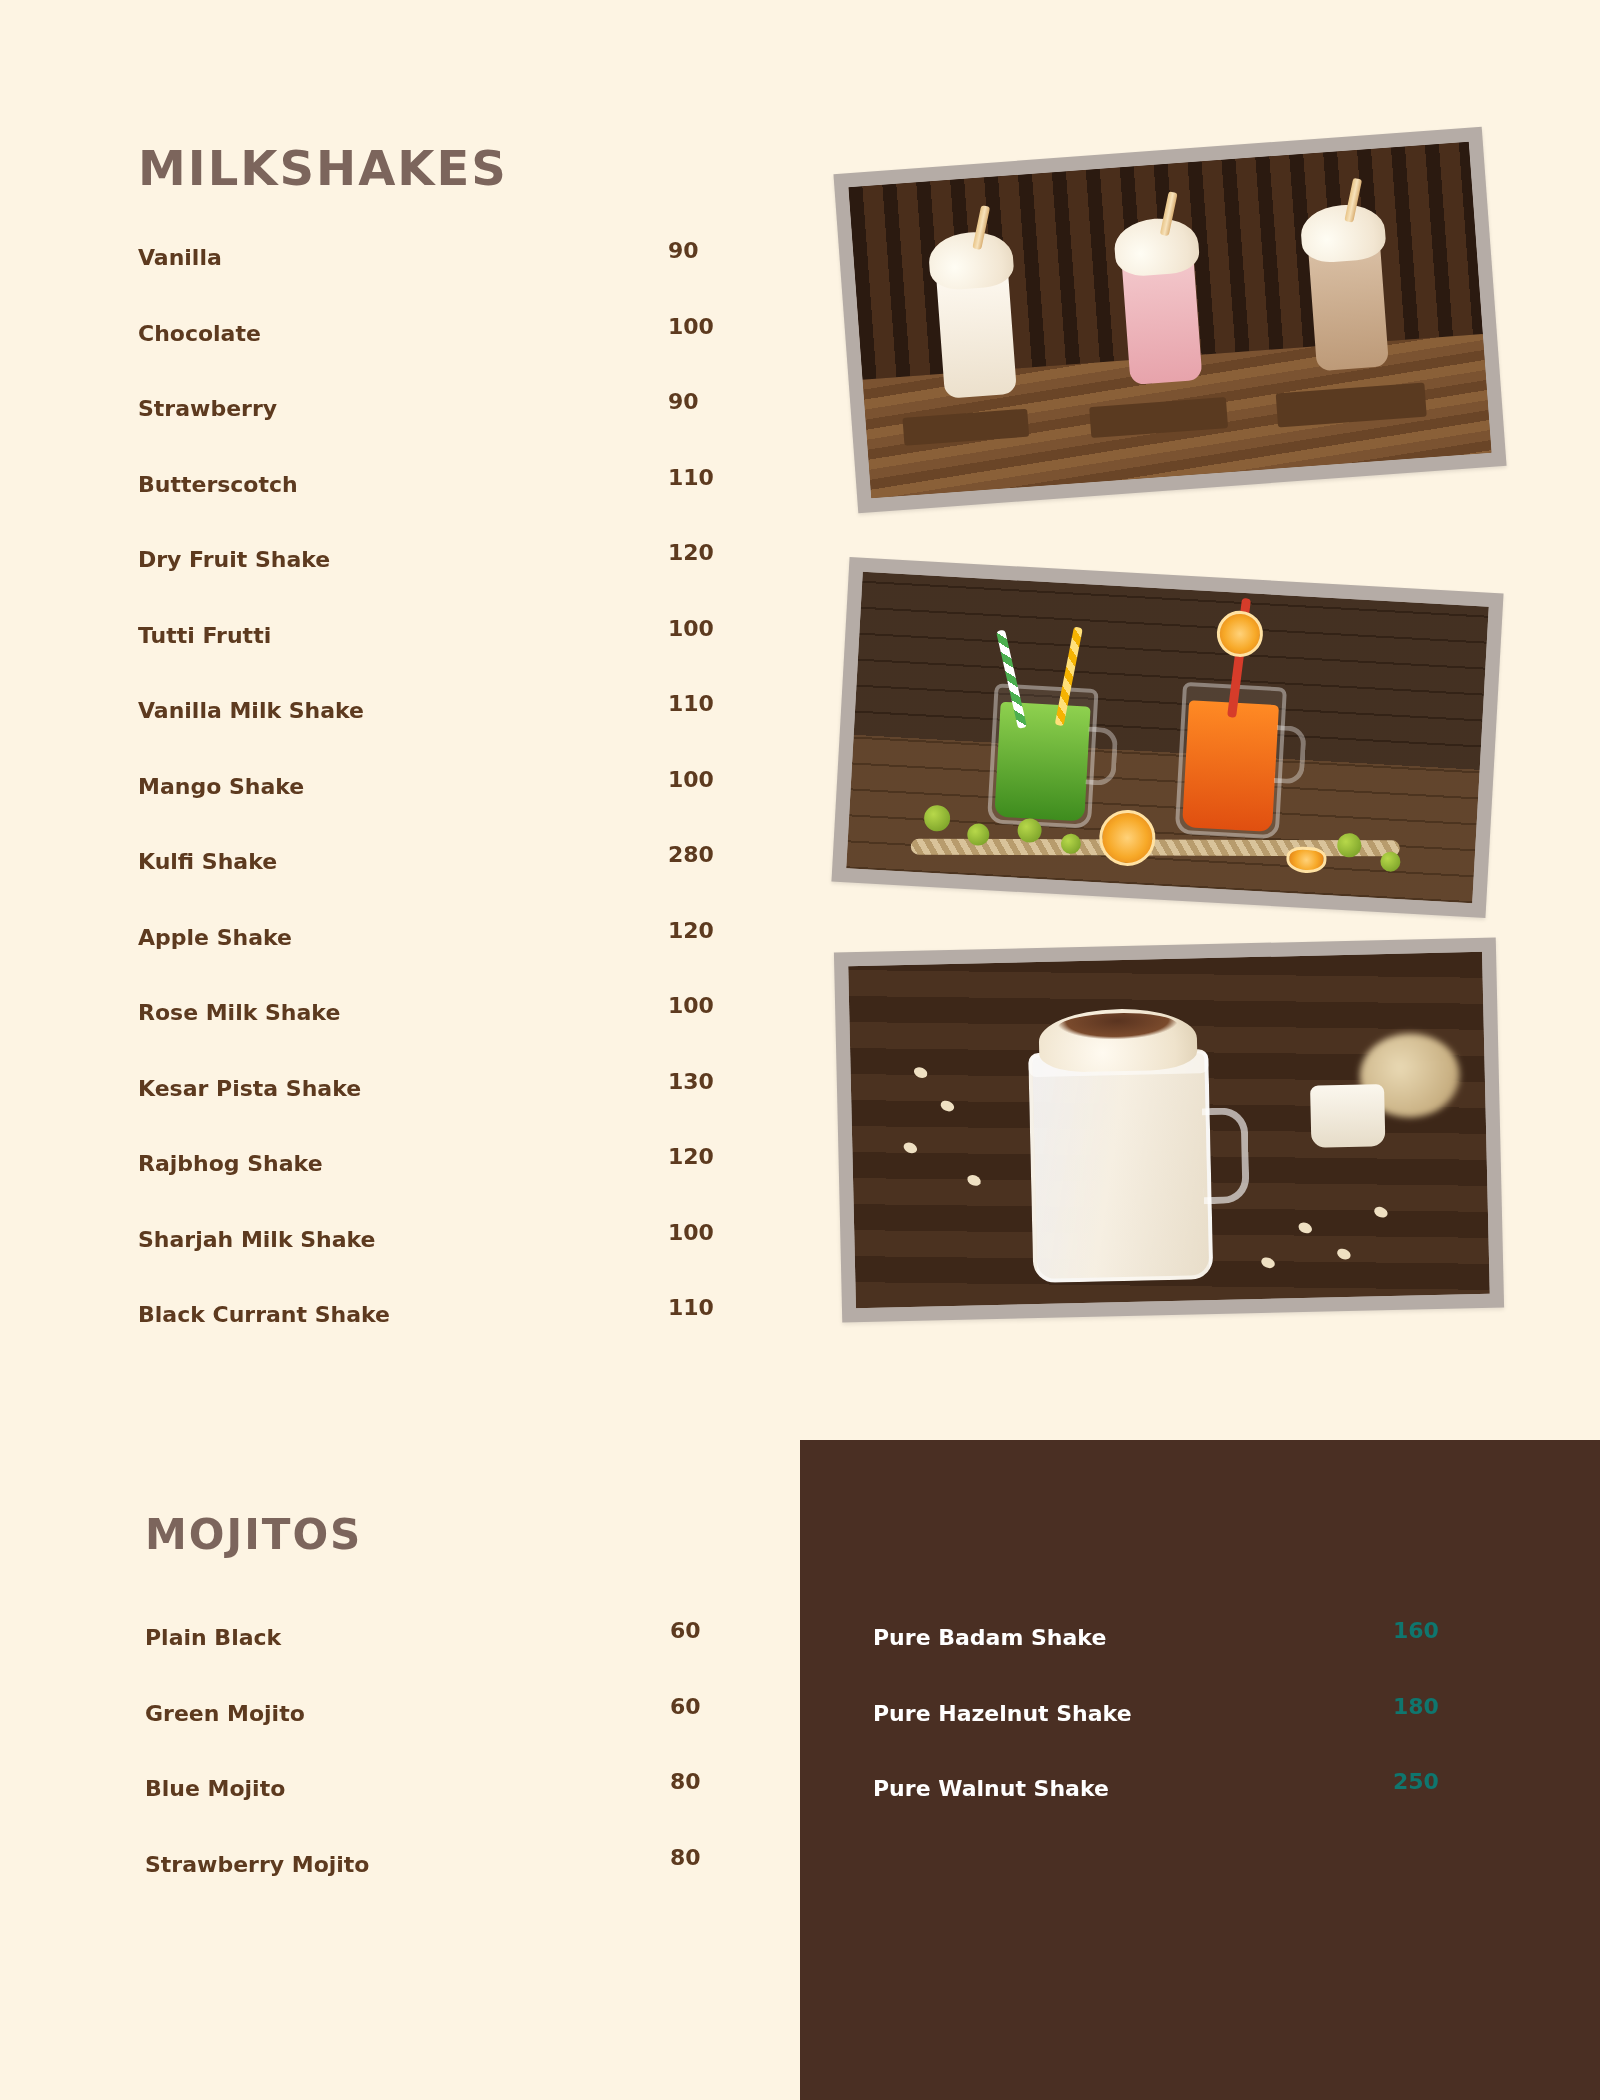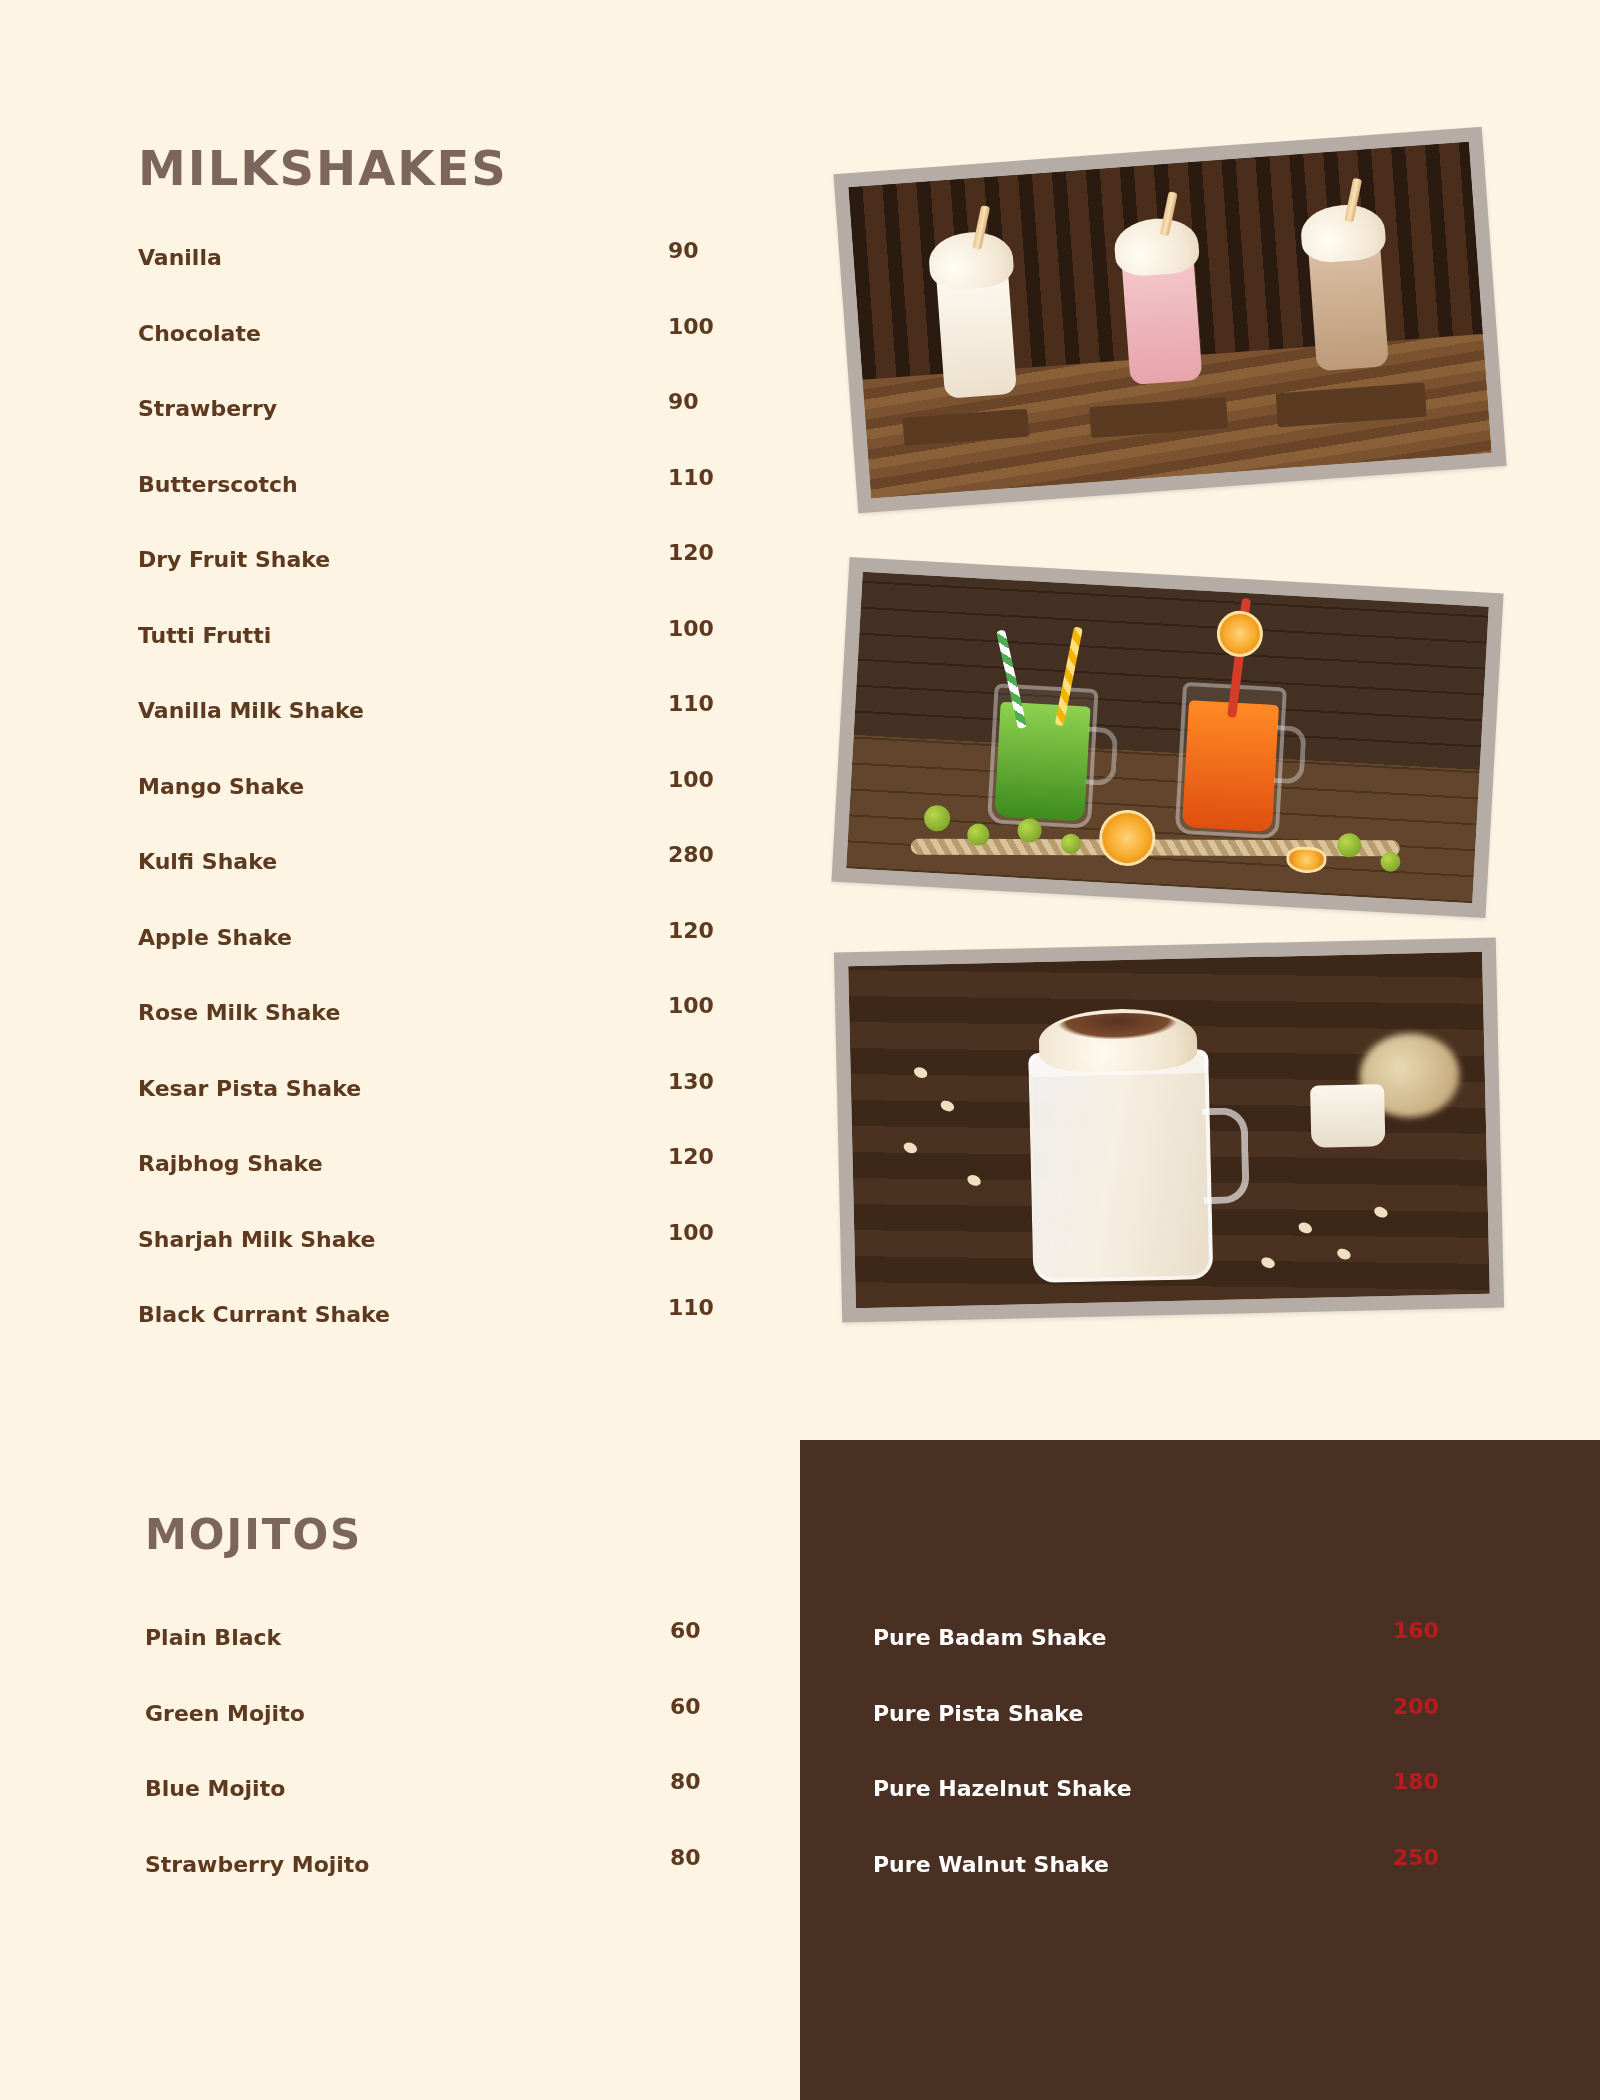--- a/index.html
+++ b/index.html
@@ -91,7 +91,7 @@
   #nut-list { left: 873px; top: 1625px; width: 640px; }
   #nut-list .menu-row { height: 75.5px; }
   #nut-list .menu-name { color: #ffffff; }
-  #nut-list .menu-price { color: #b91c1c; left: 520px; }
+  #nut-list .menu-price { color: #0f766e; left: 520px; }
 
   
   .photo {

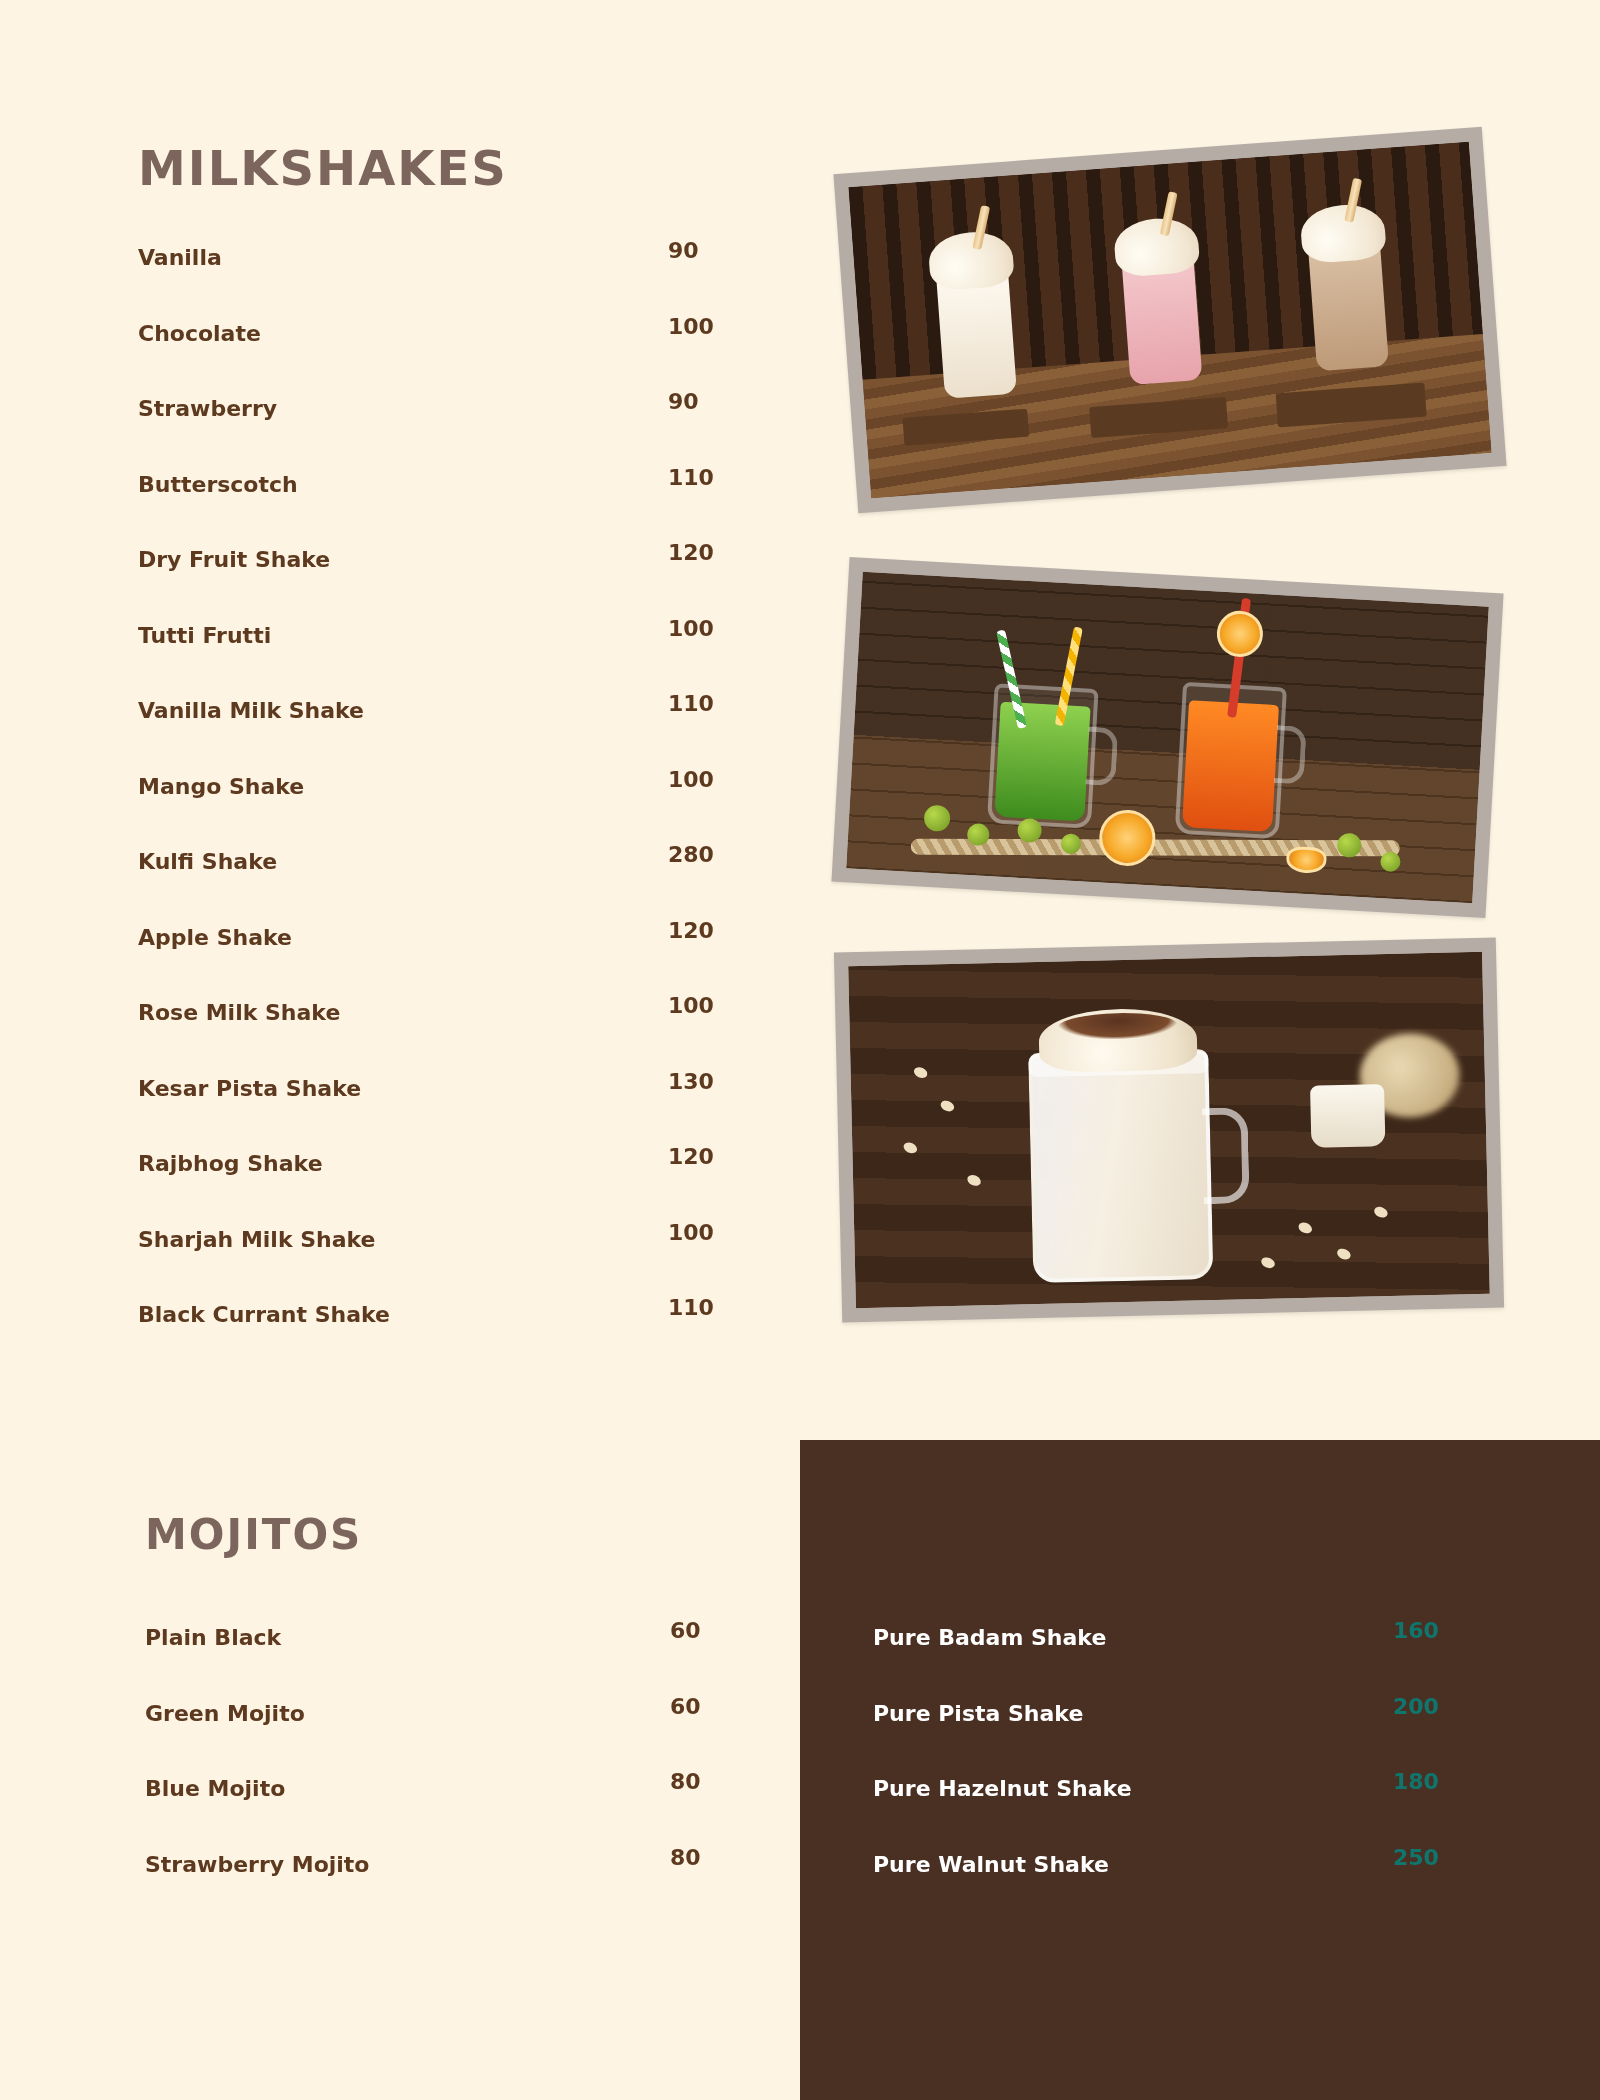--- a/index.html
+++ b/index.html
@@ -397,10 +397,6 @@
     <div class="menu-row">
       <span class="menu-name">Pure Badam Shake</span>
       <span class="menu-price">160</span>
-    </div>
-    <div class="menu-row">
-      <span class="menu-name">Pure Pista Shake</span>
-      <span class="menu-price">200</span>
     </div>
     <div class="menu-row">
       <span class="menu-name">Pure Hazelnut Shake</span>

